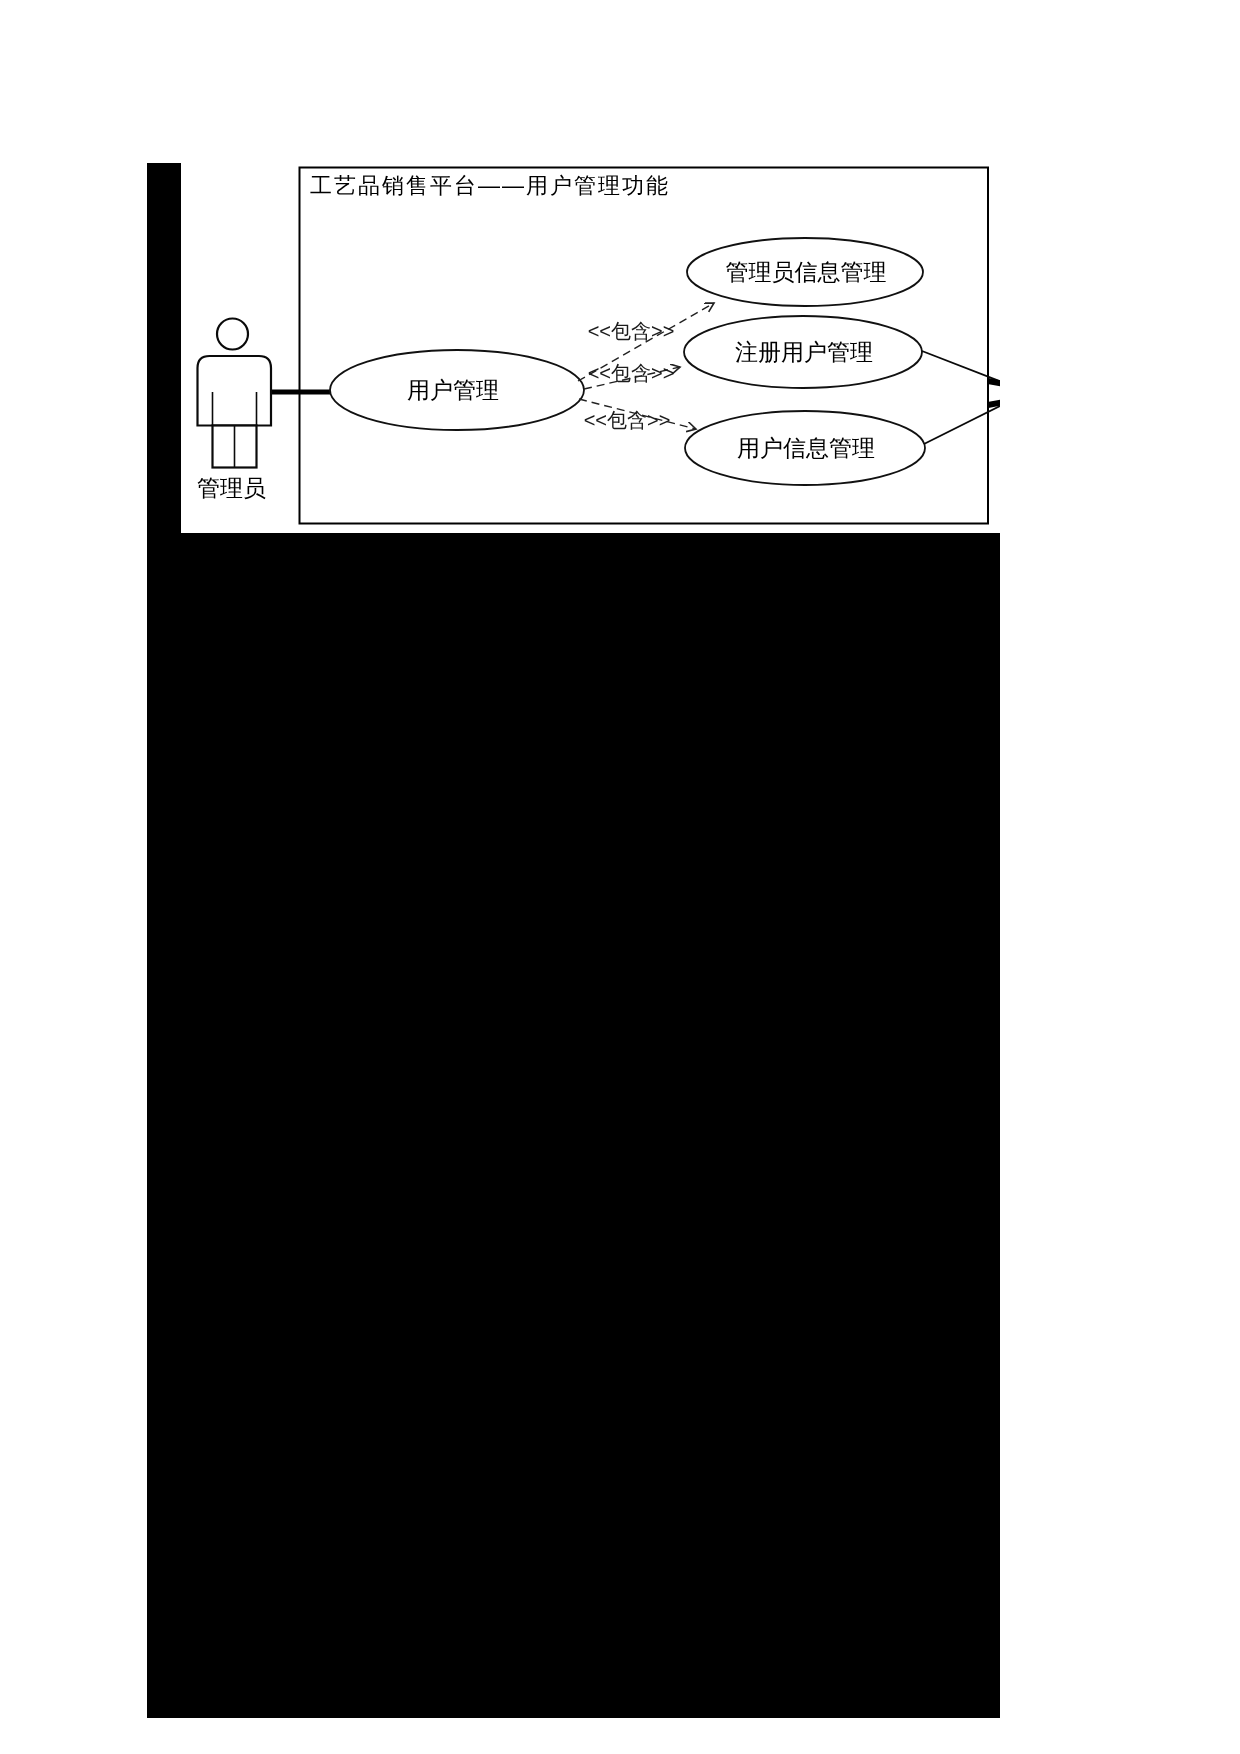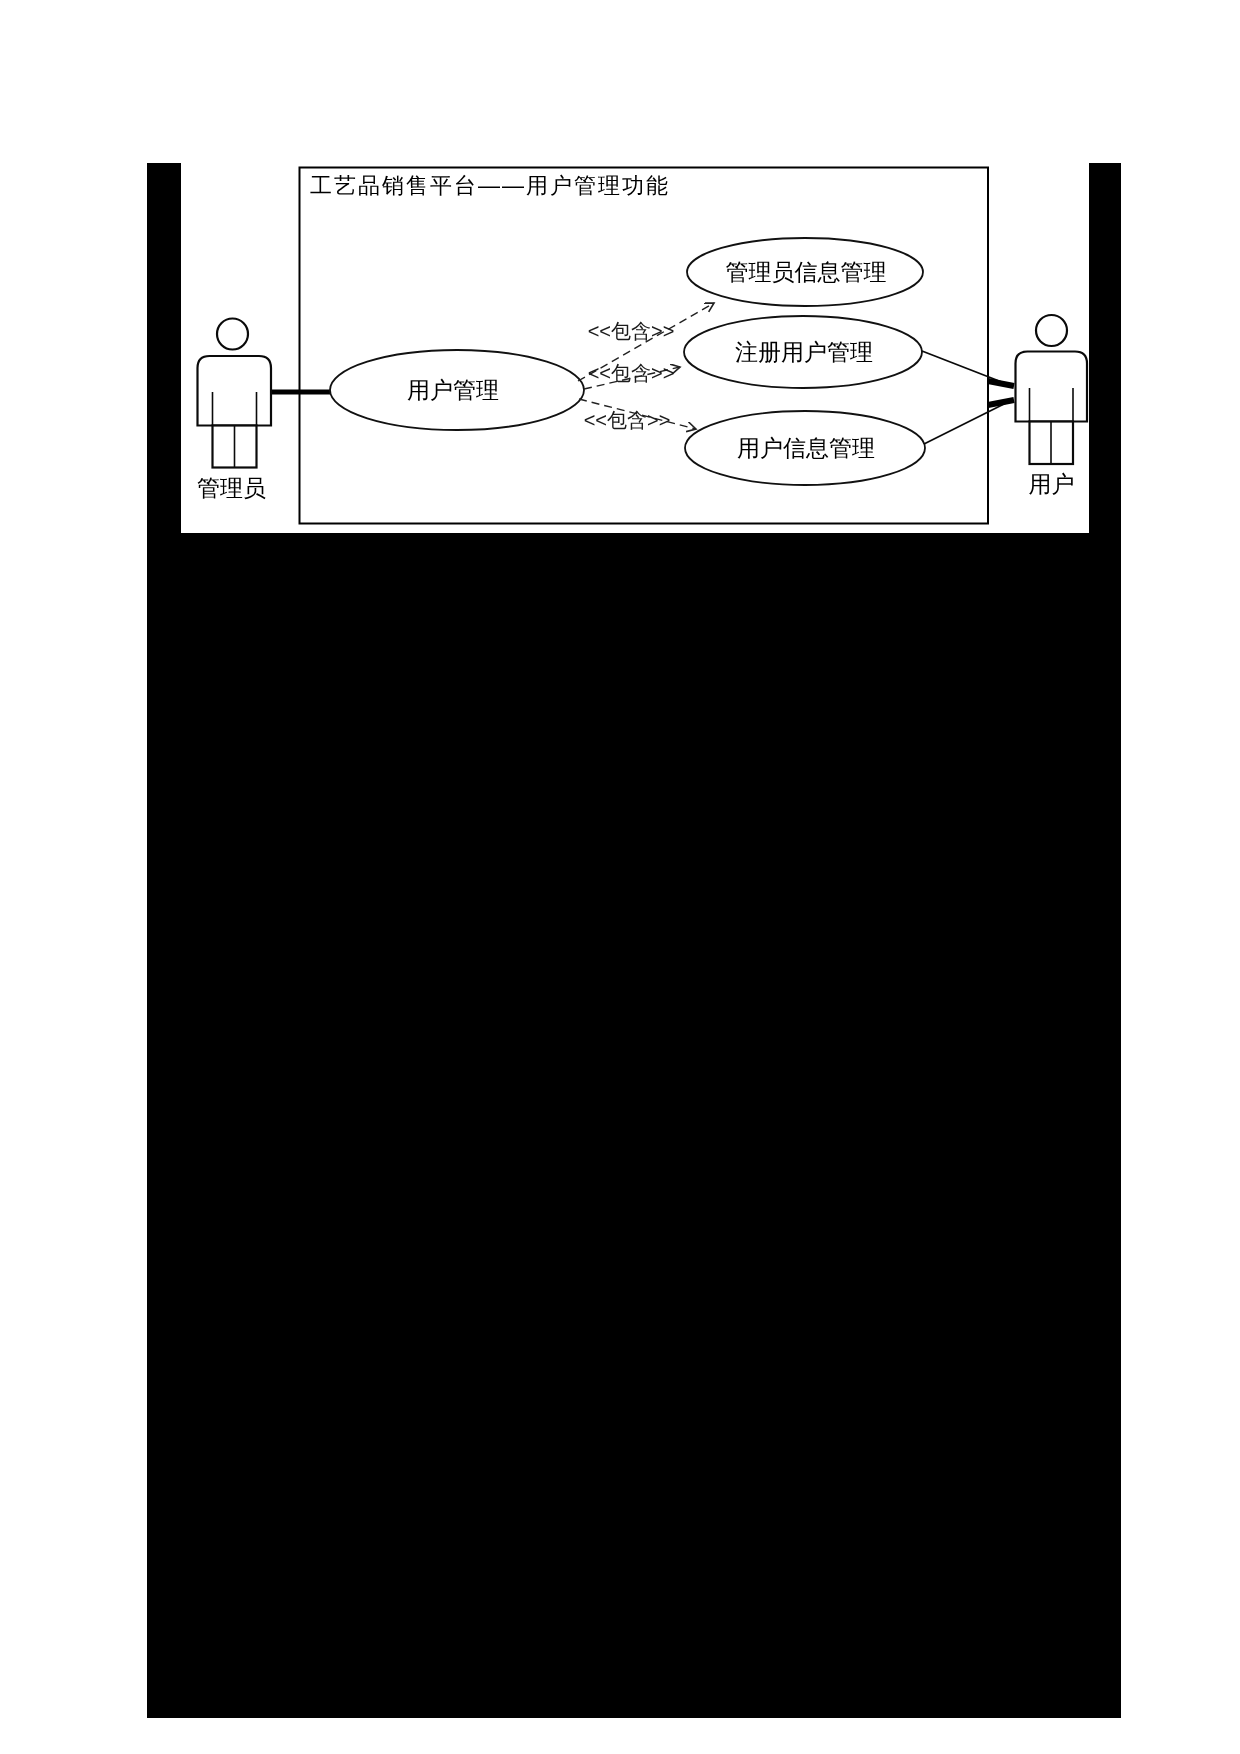--- a/index.html
+++ b/index.html
@@ -9,7 +9,7 @@
   }
   .page {
     position: relative;
-    width: 1240px;
+    width: 1000px;
     height: 1754px;
     background: #bef264;
     overflow: hidden;

